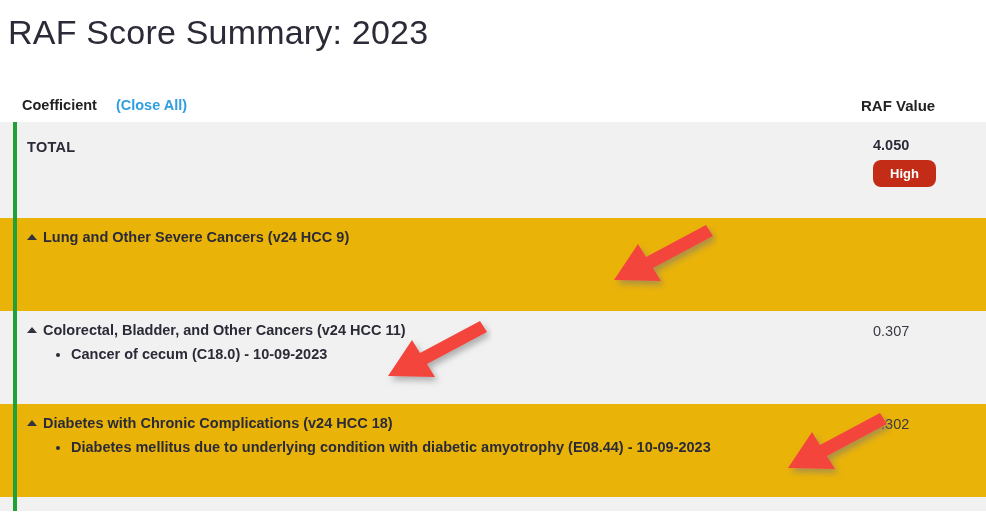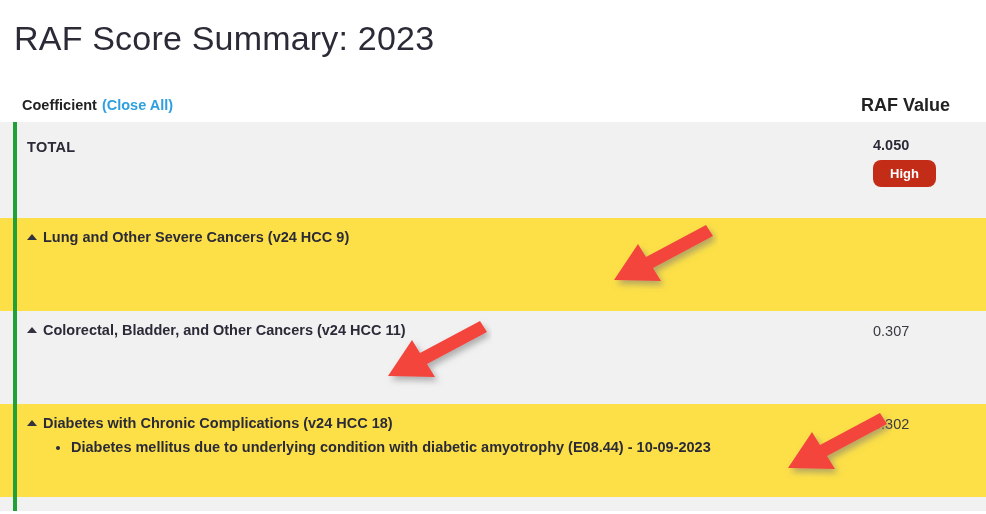--- a/index.html
+++ b/index.html
@@ -22,7 +22,7 @@
     font-weight: 400;
     color: #2b2b38;
     letter-spacing: 0.2px;
-    margin: 6px;
+    margin: 0;
     padding: 10px 0 0 8px;
     line-height: 44px;
     white-space: nowrap;

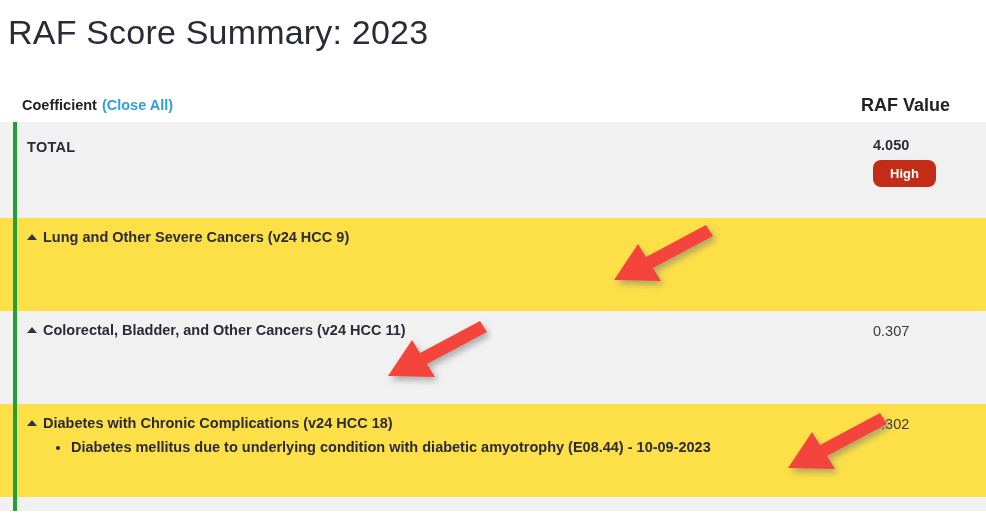--- a/index.html
+++ b/index.html
@@ -54,7 +54,7 @@
     font-size: 14.5px;
     text-decoration: none;
     cursor: pointer;
-    margin-left: 5px;
+    margin-left: 19px;
   }
   .head-raf {
     margin-left: auto;

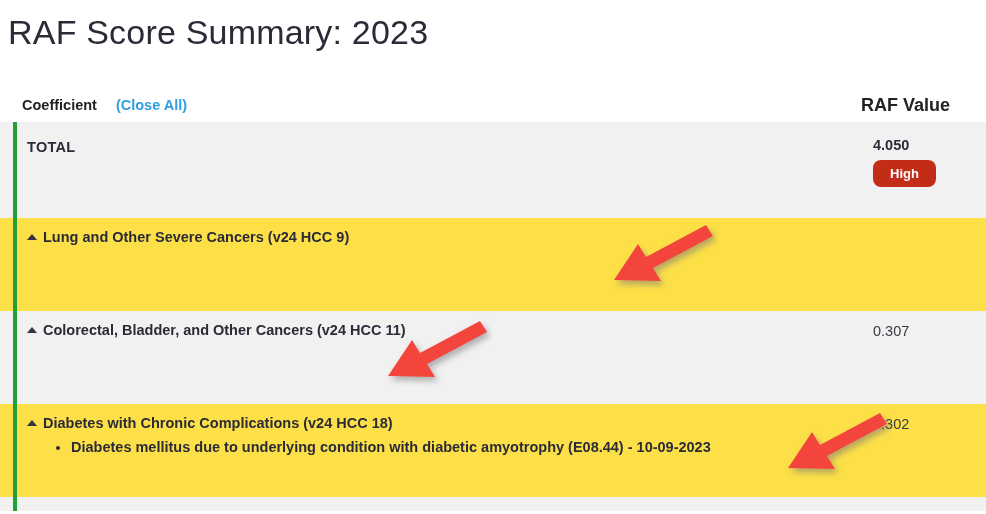--- a/index.html
+++ b/index.html
@@ -58,7 +58,7 @@
   }
   .head-raf {
     margin-left: auto;
-    font-size: 18px;
+    font-size: 15px;
     font-weight: bold;
     color: #222222;
     width: 113px;

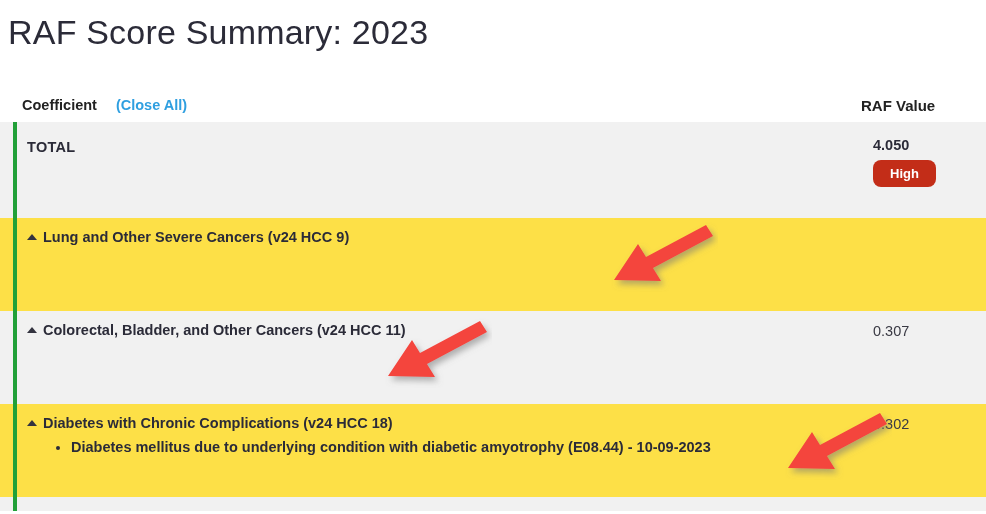--- a/index.html
+++ b/index.html
@@ -71,7 +71,7 @@
     display: flex;
     box-sizing: border-box;
     padding-left: 13px;
-    background: #fde047;
+    background: #eab308;
   }
   .row.striped { background: #f1f1f1; }
 

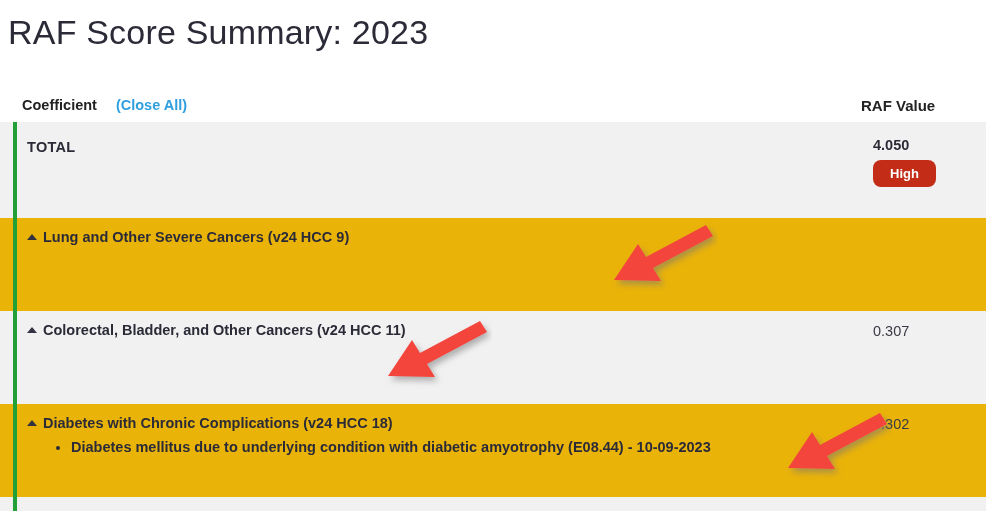--- a/index.html
+++ b/index.html
@@ -210,6 +210,9 @@
         <span class="caret"></span>
         <span class="hcc-title">Colorectal, Bladder, and Other Cancers (v24 HCC 11)</span>
       </div>
+      <ul class="dx-list">
+        <li>Cancer of cecum (C18.0) - 10-09-2023</li>
+      </ul>
     </div>
     <div class="row-value">
       <span class="hcc-value">0.307</span>

